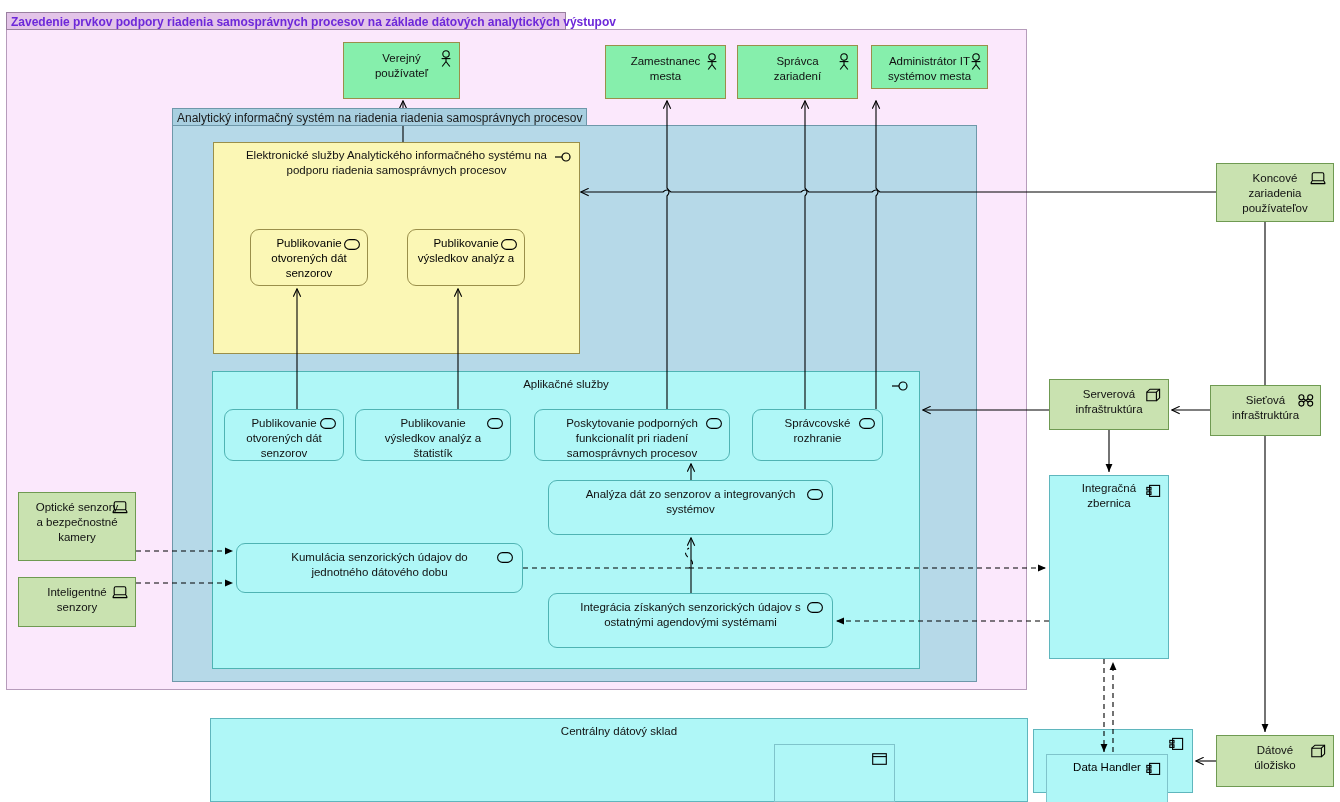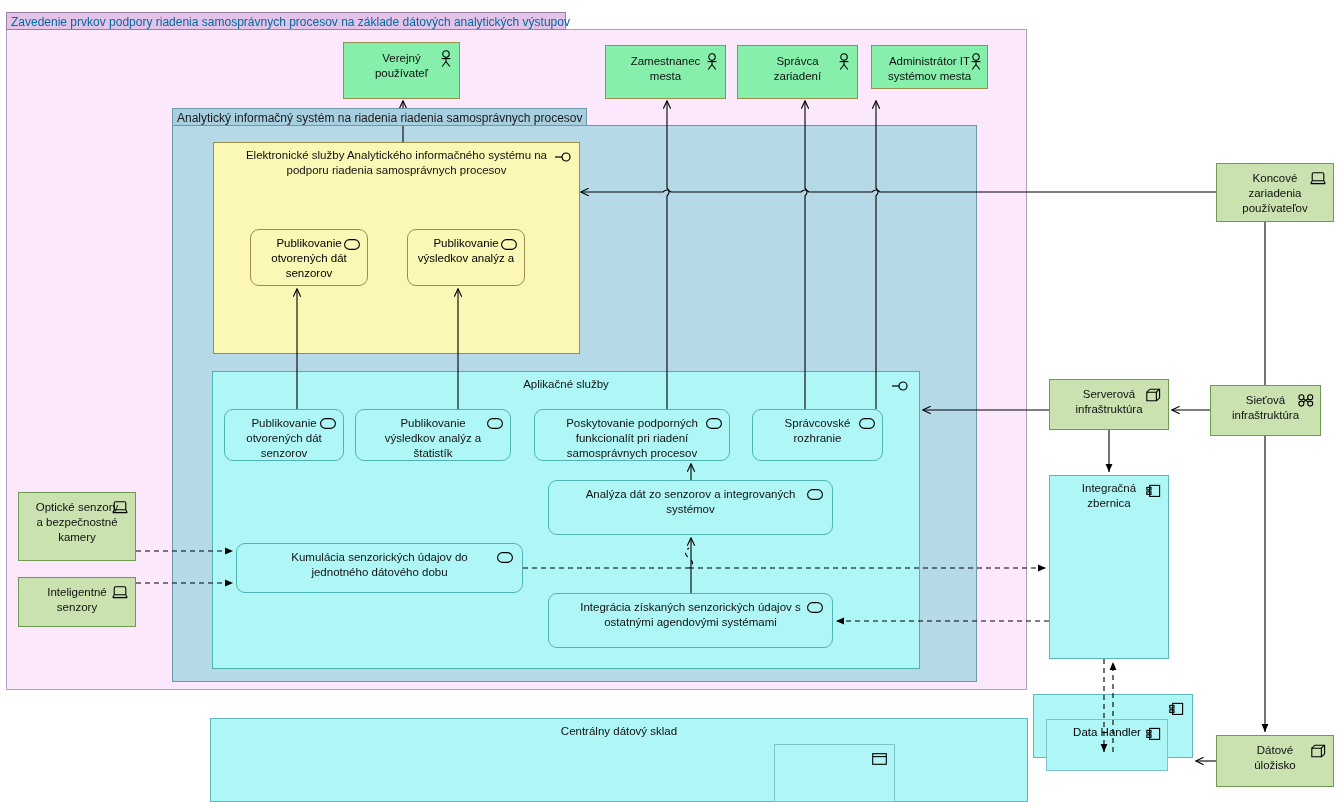--- a/index.html
+++ b/index.html
@@ -12,8 +12,8 @@
   .grouping-title{
     position:absolute;box-sizing:border-box;
     background:#e3c4e8;border:1px solid #9a7fa0;
-    font-size:12px;color:#0369a1;line-height:16px;
-    padding:1px 4px 0 4px;white-space:nowrap;z-index:6;
+    font-size:12px;color:#6d28d9;line-height:16px;
+    padding:1px 4px 0 4px;white-space:nowrap;z-index:6;font-weight:bold;
   }
   .grouping-body{
     position:absolute;box-sizing:border-box;

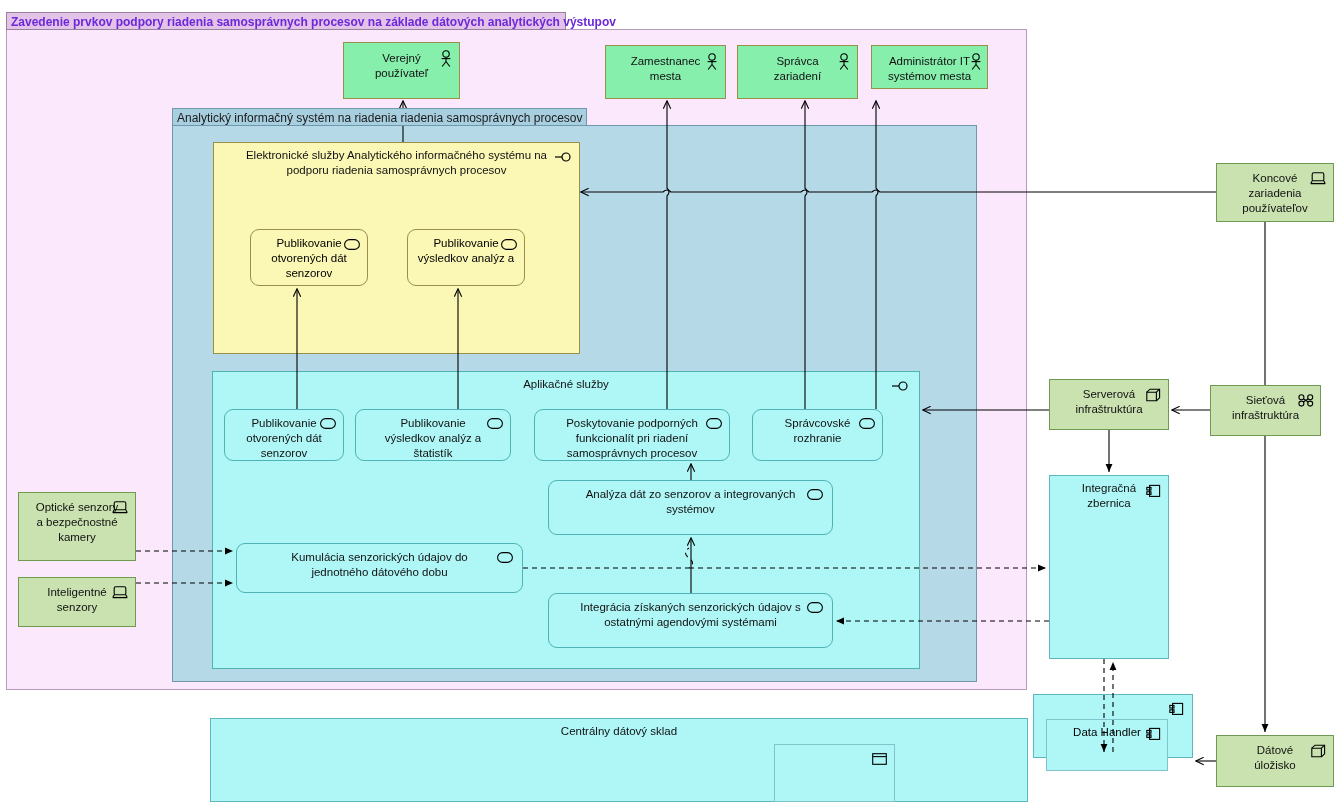--- a/index.html
+++ b/index.html
@@ -301,7 +301,7 @@
     </svg>
   </div>
 
-  <div class="cyan-plain" style="left:1033px;top:694px;width:160px;height:64px;">
+  <div class="cyan-plain" style="left:1033px;top:729px;width:160px;height:64px;">
     <svg class="ico" style="right:8px;top:7px;" width="15" height="14" viewBox="0 0 15 14">
       <rect x="3.6" y="1.4" width="10" height="11" fill="none" stroke="#000" stroke-width="1.1"></rect>
       <rect x="0.8" y="3.4" width="4.2" height="2.6" fill="none" stroke="#000" stroke-width="1.1"></rect>

